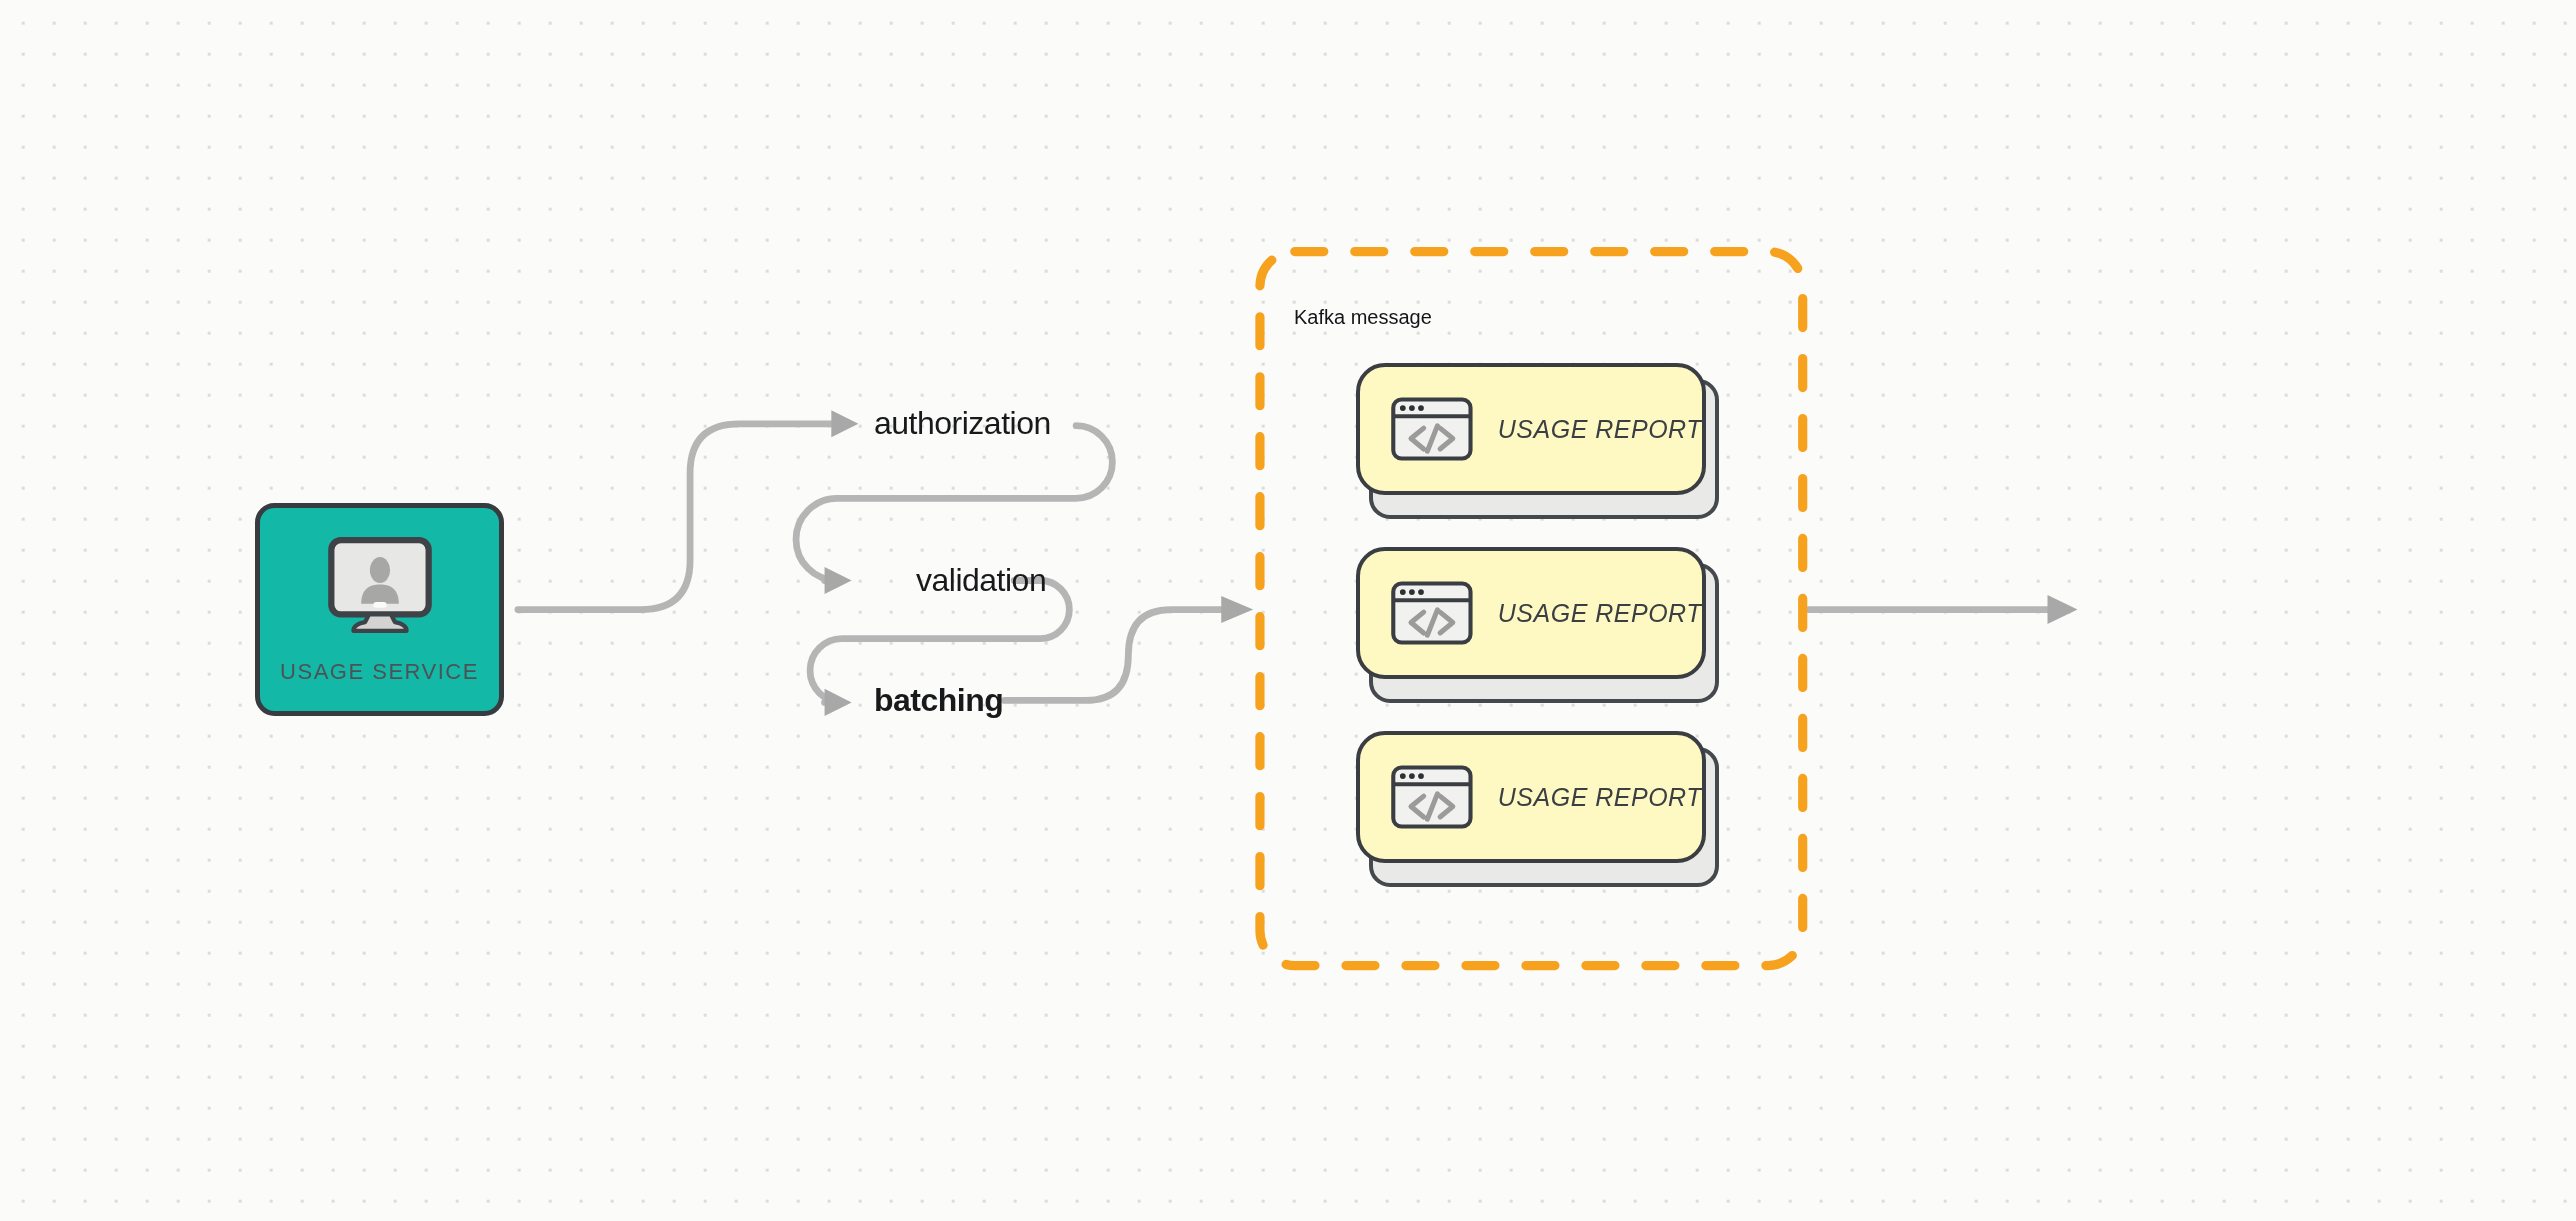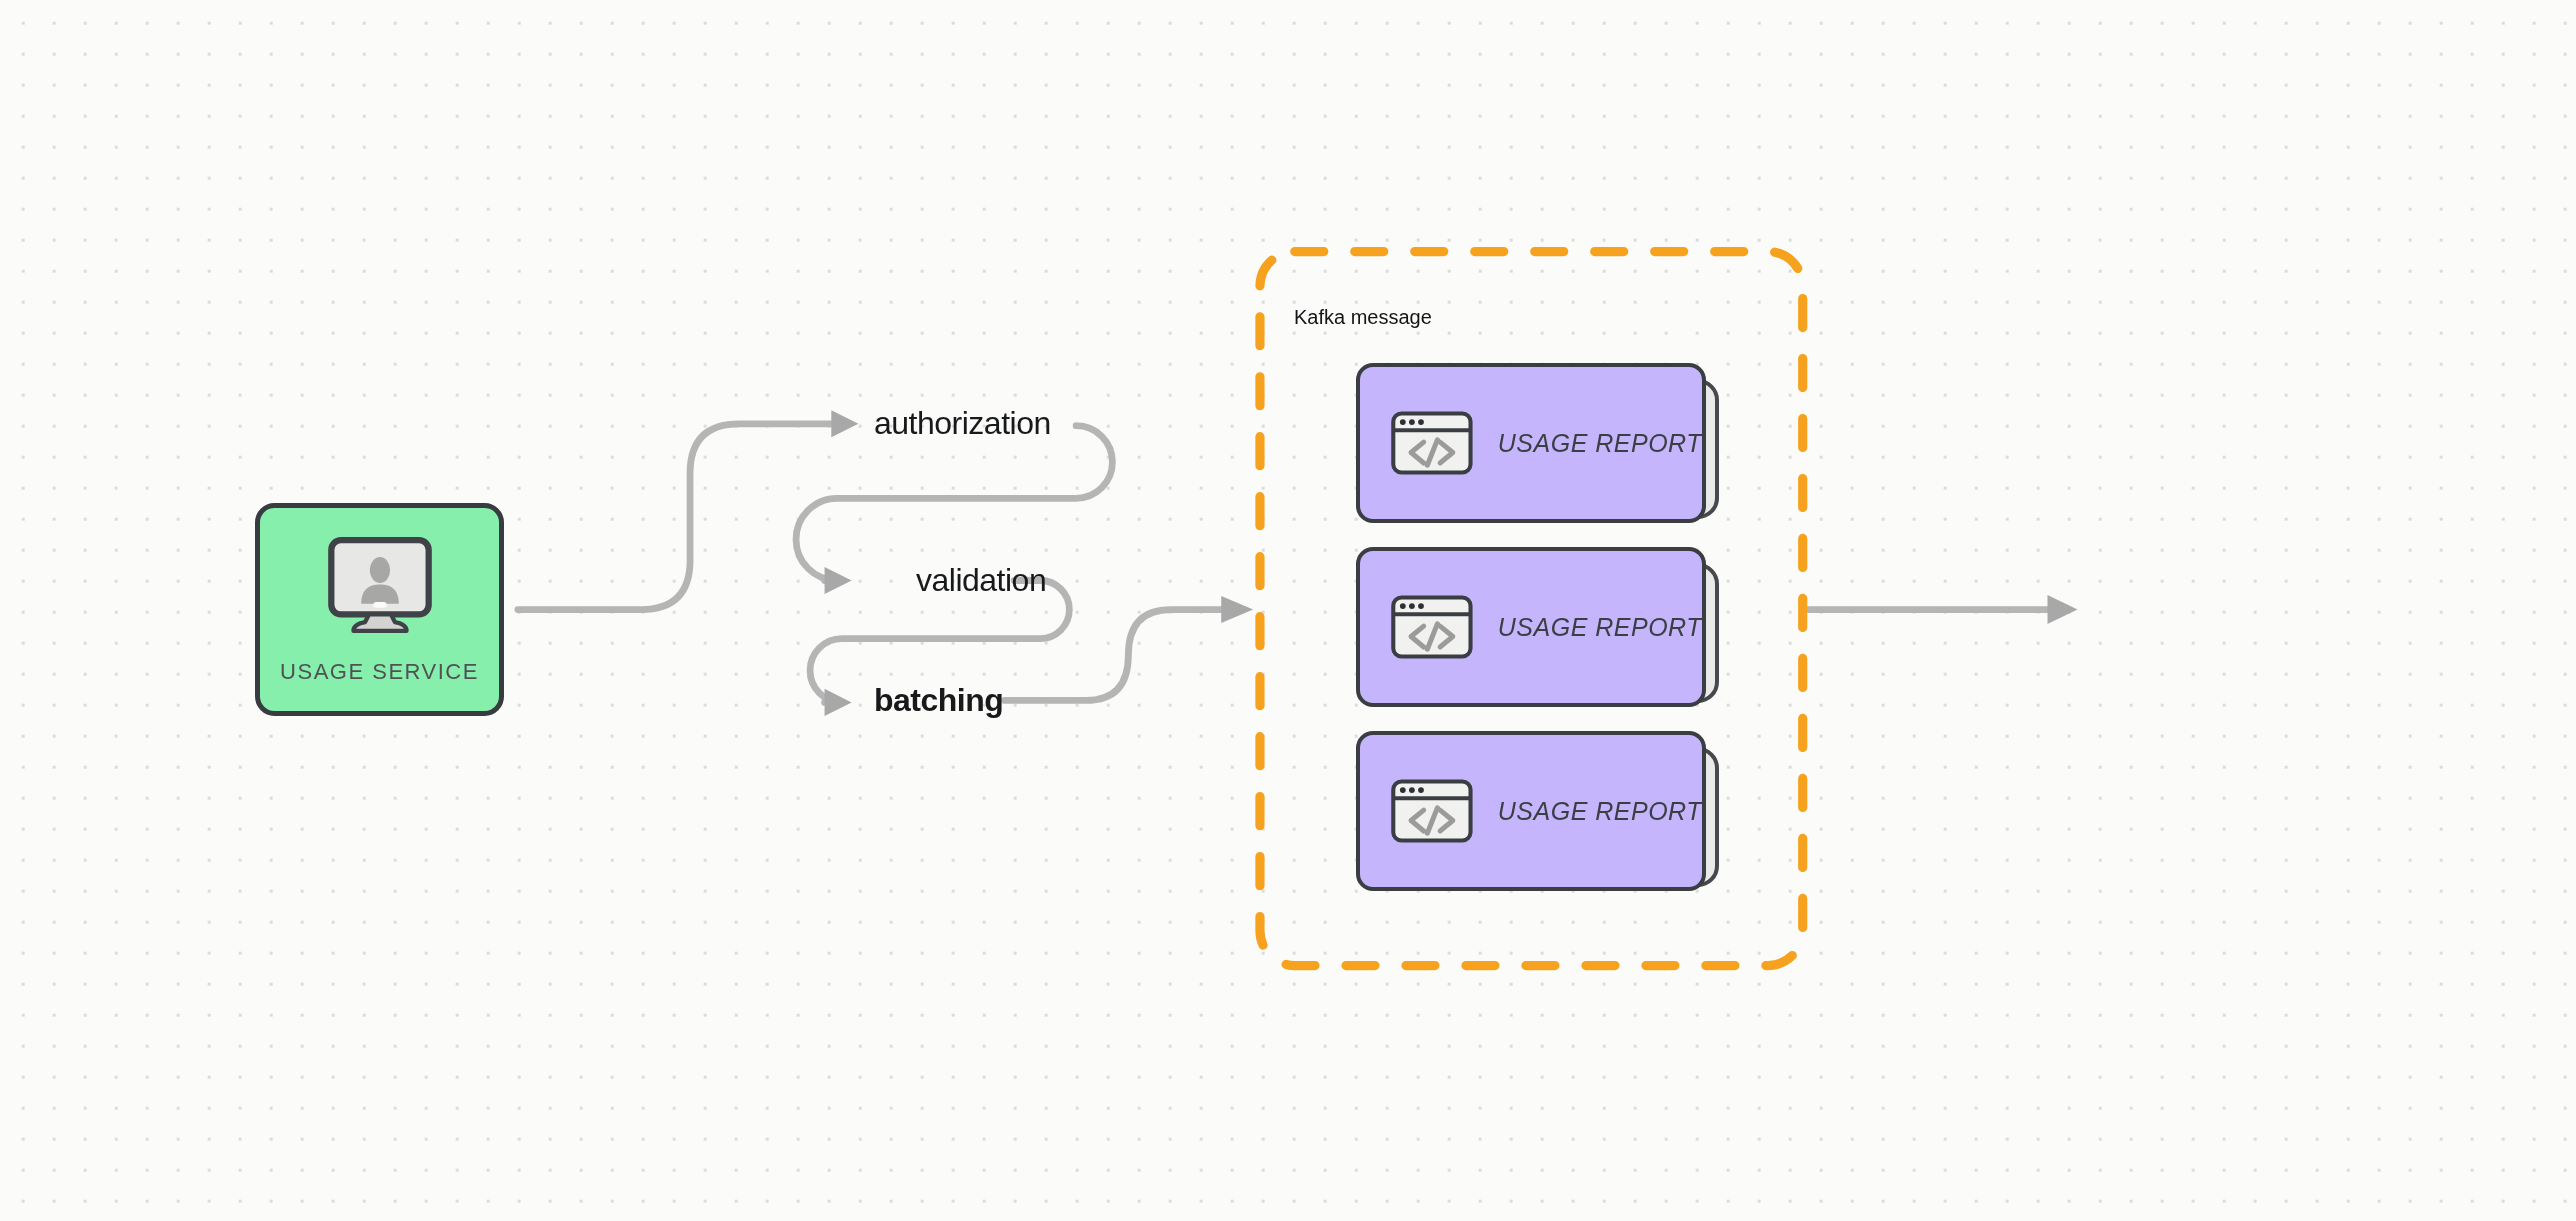--- a/index.html
+++ b/index.html
@@ -60,9 +60,9 @@
     border: 4.4px solid #45484c; border-radius: 21px;
   }
   .card-front {
-    position: absolute; left: 0; top: 0; width: 350px; height: 160px;
-    box-sizing: border-box; background: #c4b5fd;
-    border: 4.4px solid #3a3e42; border-radius: 17px;
+    position: absolute; left: 0; top: 0; width: 350px; height: 132px;
+    box-sizing: border-box; background: #fef9c3;
+    border: 4.4px solid #3a3e42; border-radius: 29px;
     display: flex; align-items: center; padding-left: 31px; gap: 25px;
   }
   .card-label {

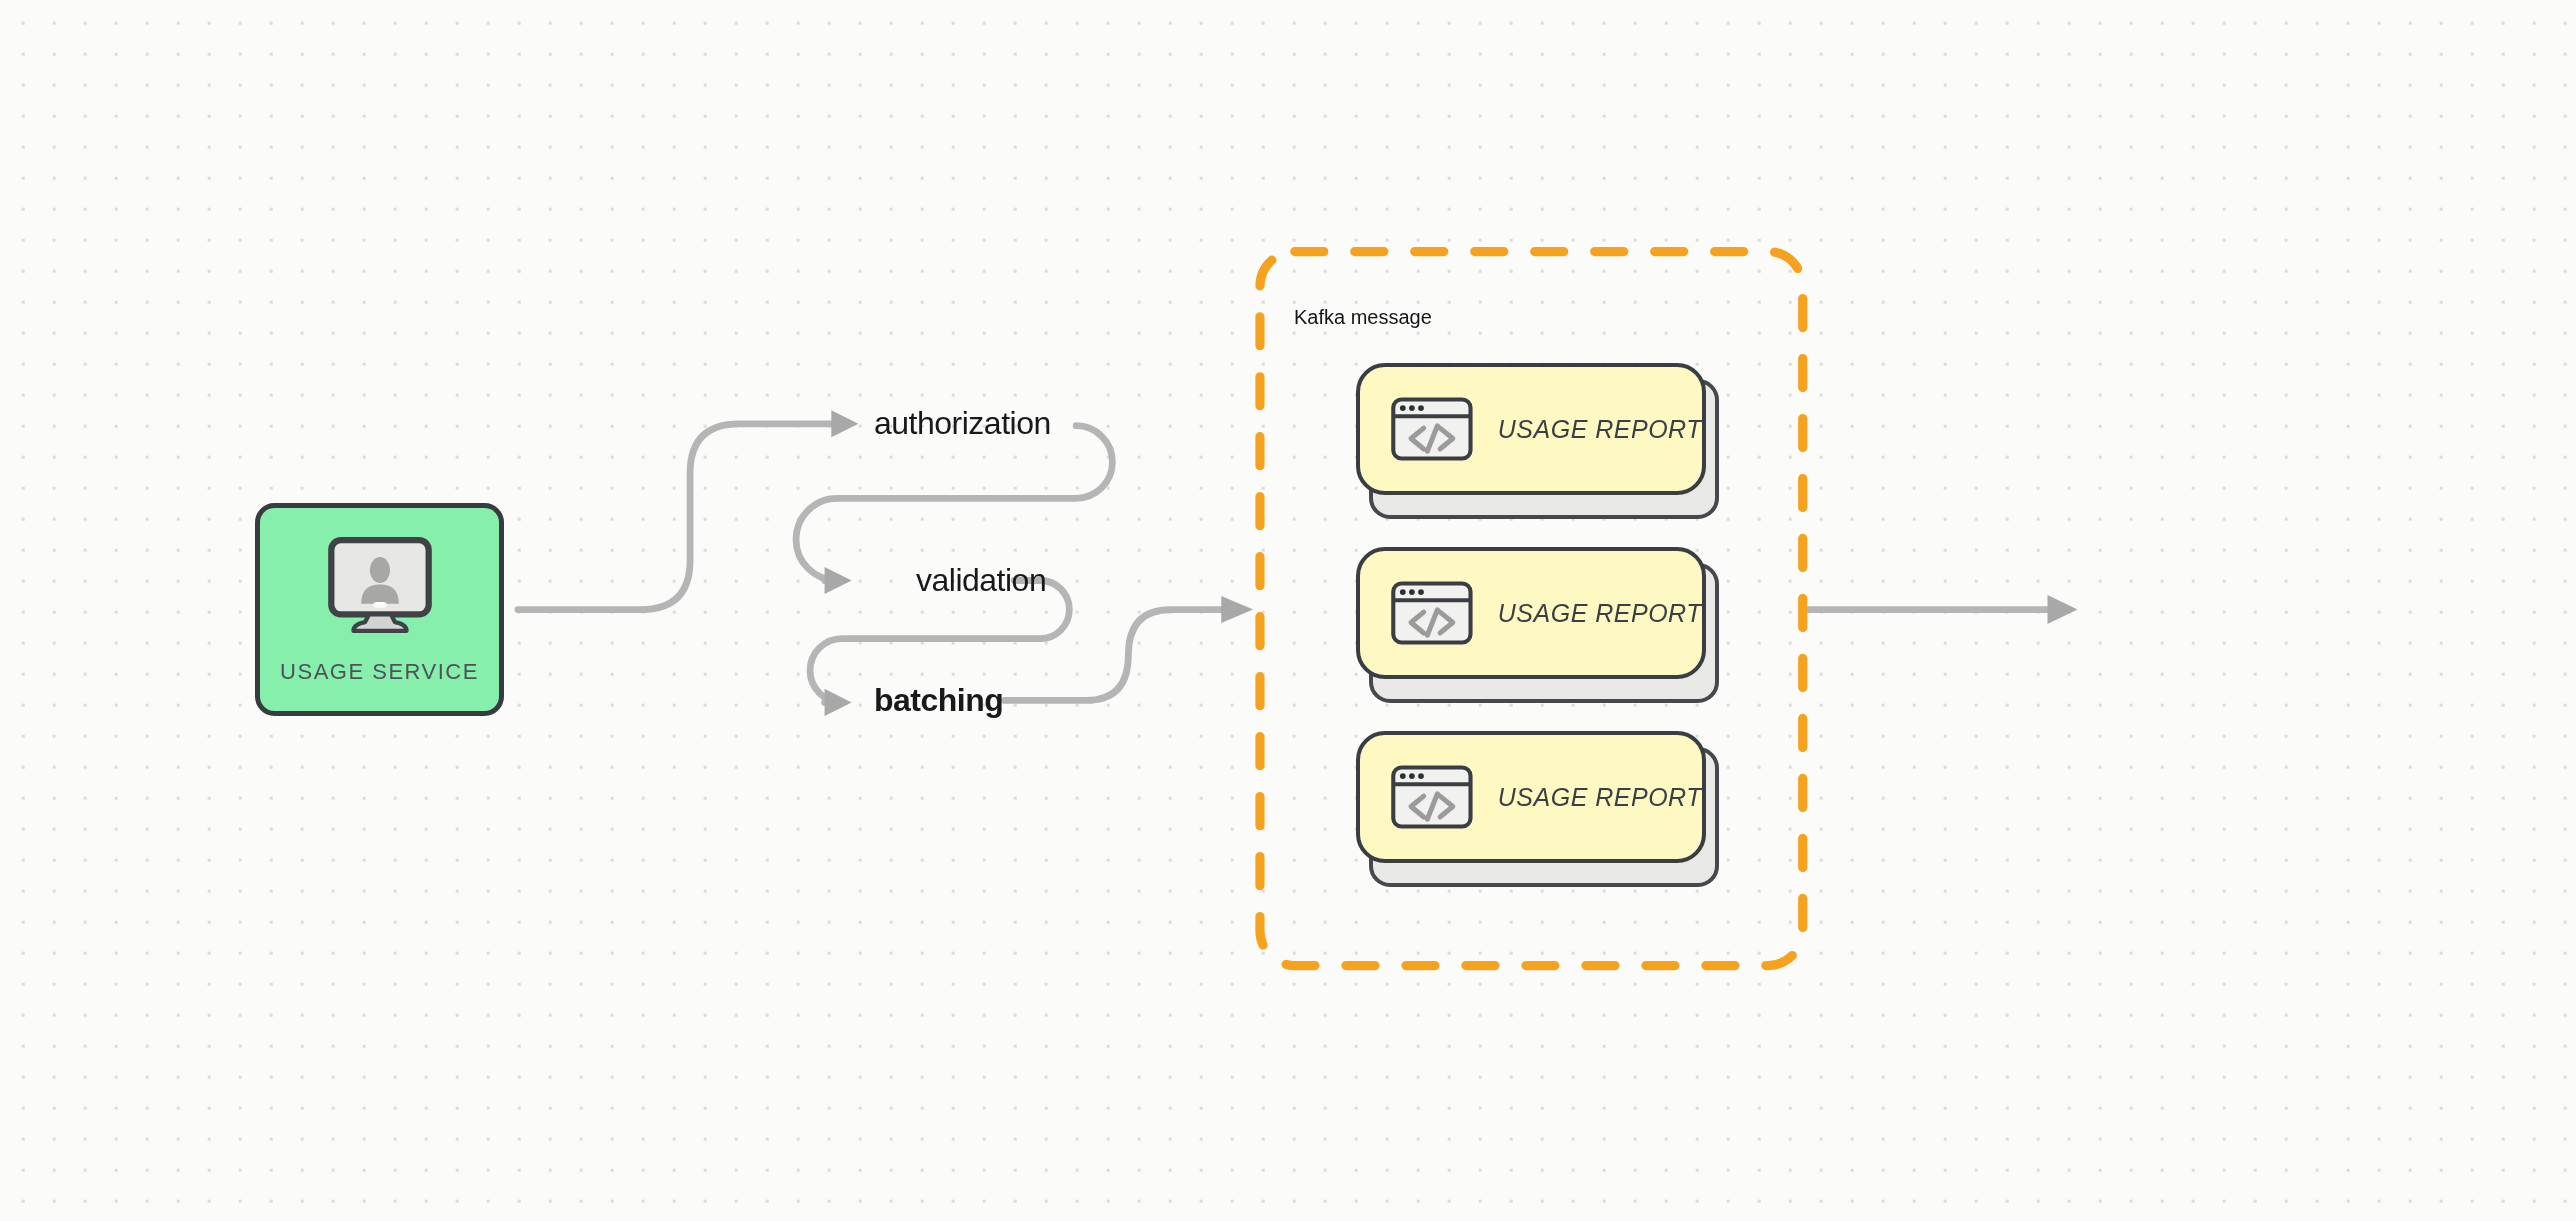--- a/index.html
+++ b/index.html
@@ -17,7 +17,7 @@
 
   .node {
     position: absolute; z-index: 2;
-    background: #86efac;
+    background: #14b8a6;
     border: 5.3px solid #383c40;
     box-sizing: border-box;
   }

